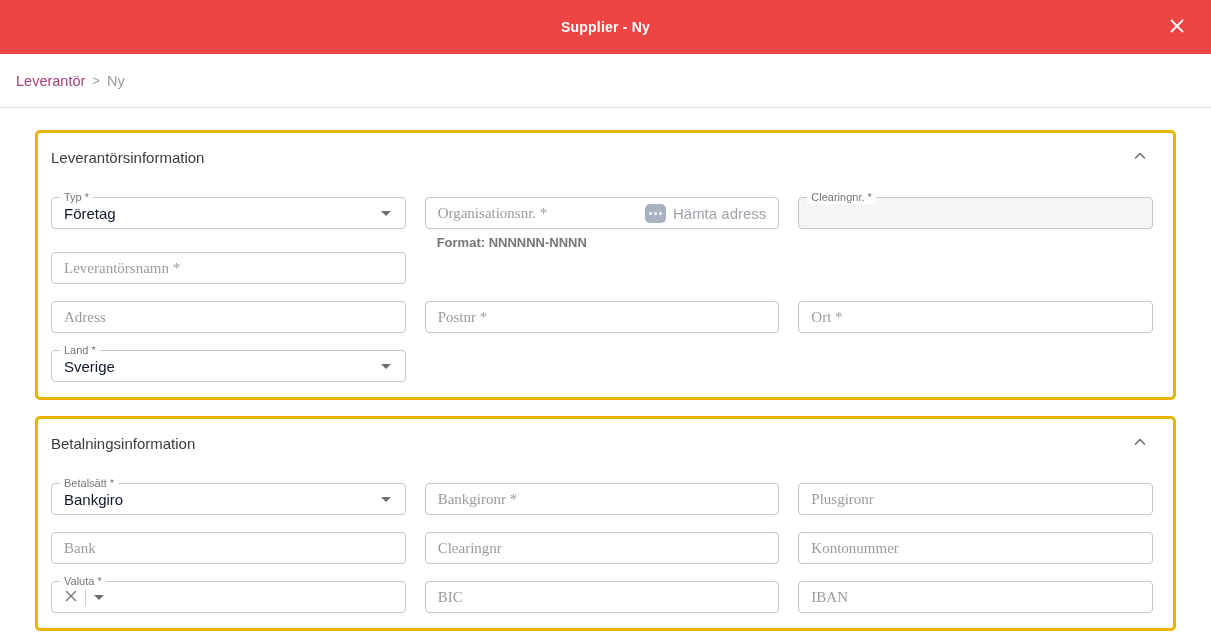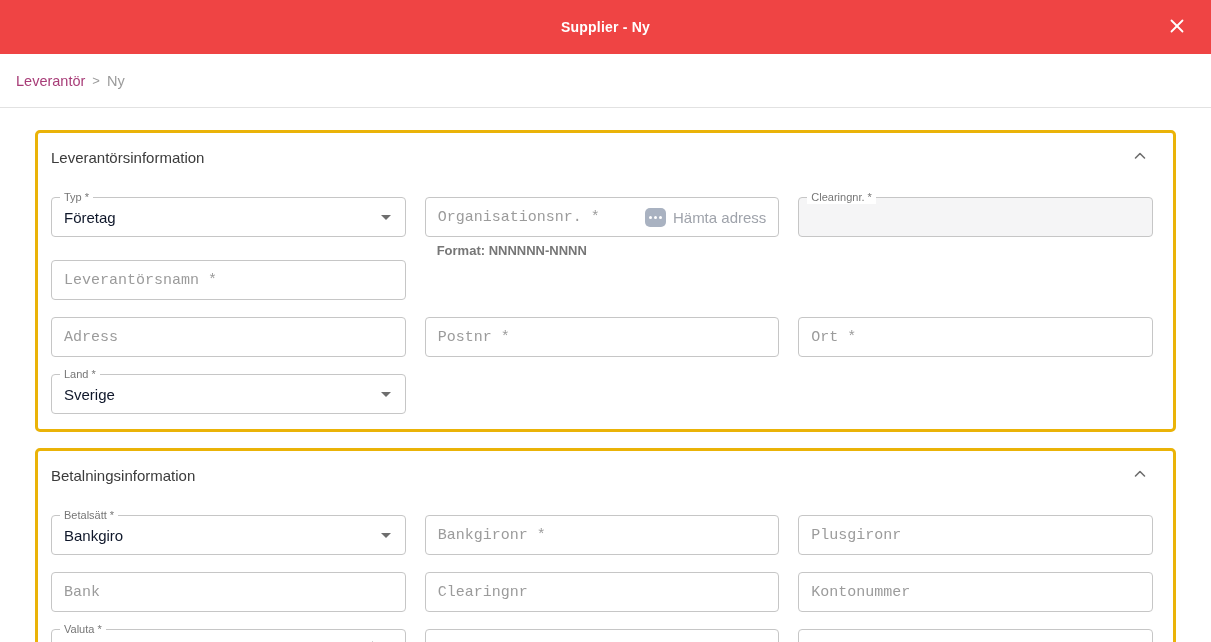--- a/index.html
+++ b/index.html
@@ -84,7 +84,7 @@
   
   .field {
     position: relative;
-    height: 40px;
+    height: 32px;
     border: 1px solid #c6c6c6;
     border-radius: 4px;
     display: flex;

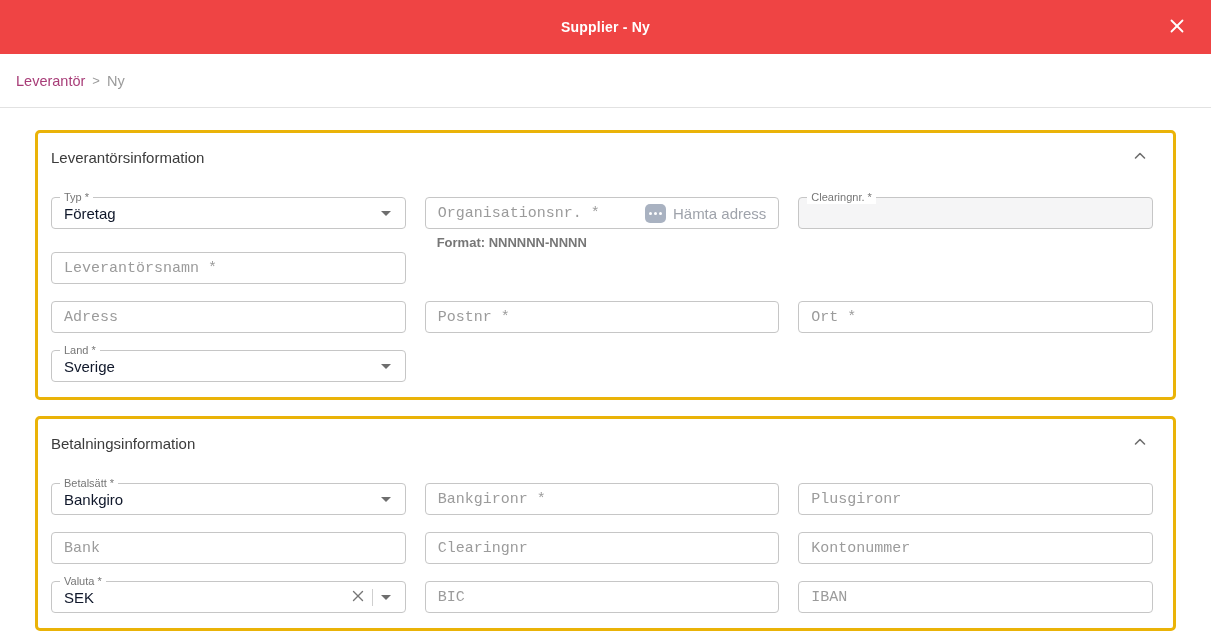--- a/index.html
+++ b/index.html
@@ -113,7 +113,7 @@
     border: none;
     outline: none;
     background: transparent;
-    font-family: Liberation Mono, monospace;
+    font-family: Liberation Serif, serif;
     font-size: 15px;
     color: #333333;
     height: 100%;

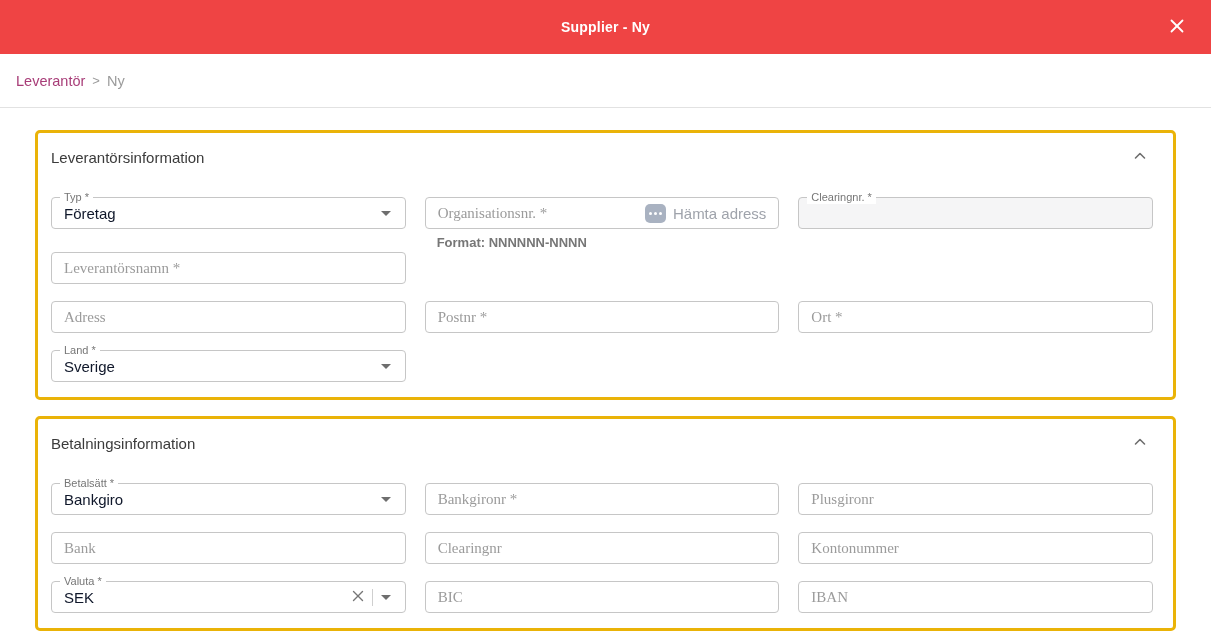--- a/index.html
+++ b/index.html
@@ -306,7 +306,6 @@
     <div class="row">
       <div class="field select">
         <span class="float-label">Valuta *</span>
-        <span class="field-value">SEK</span>
         <button class="clear-btn">
           <span>
             <svg width="14" height="14" viewBox="0 0 14 14">

